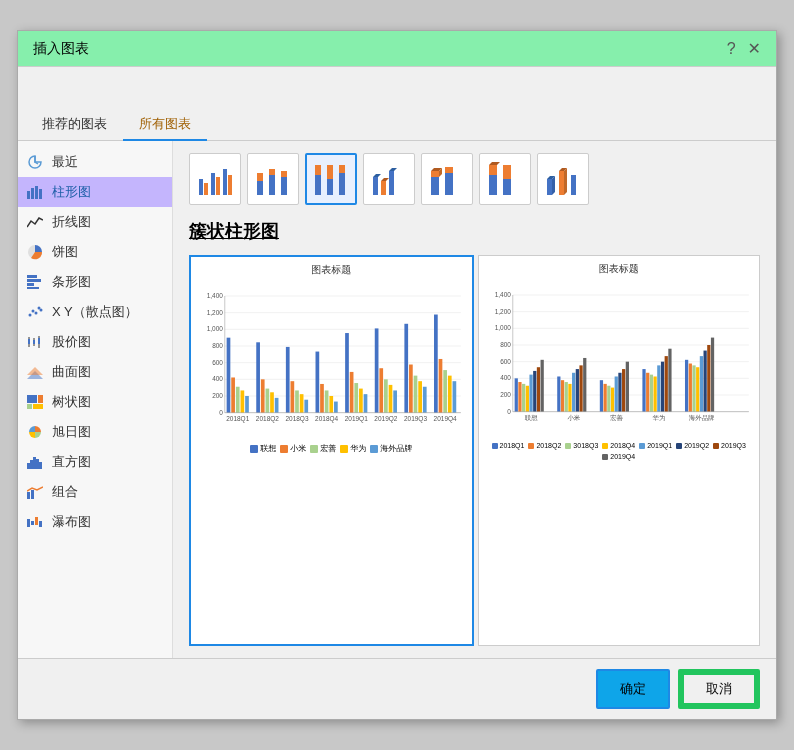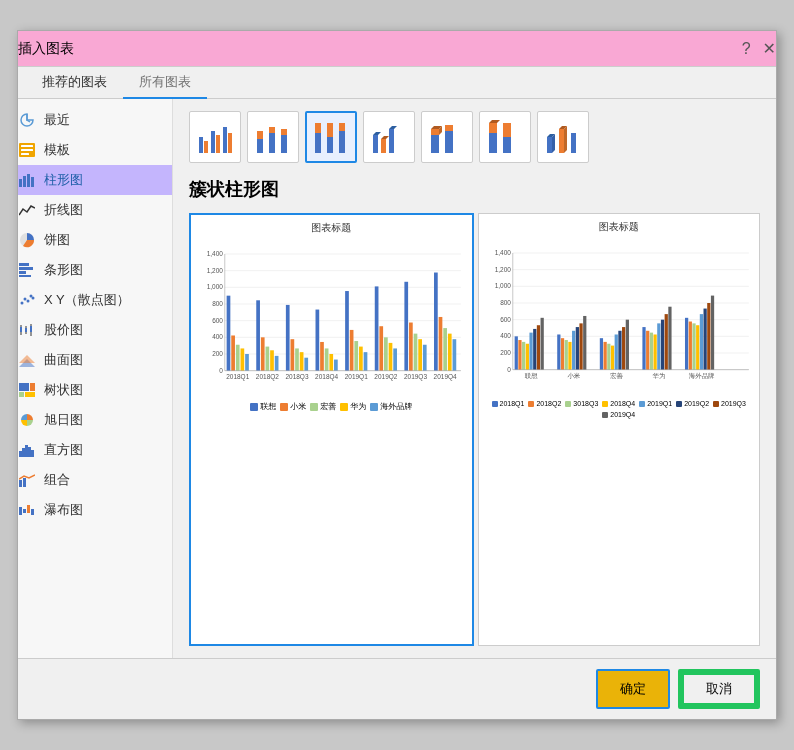--- a/index.html
+++ b/index.html
@@ -23,9 +23,9 @@
       flex-direction: column;
     }
     .title-bar {
-      background: #f9a8d4;
+      background: #86efac;
       border-bottom: 1px solid #ccc;
-      padding: 8px 0;
+      padding: 8px 15px;
       display: flex;
       align-items: center;
       justify-content: space-between;

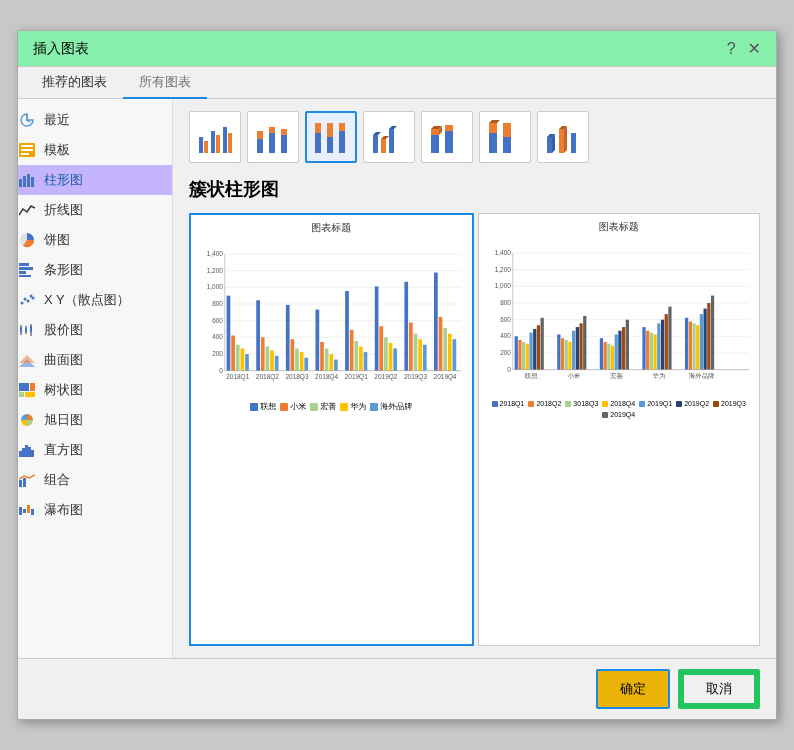--- a/index.html
+++ b/index.html
@@ -58,6 +58,7 @@
       color: #333;
       border-bottom: 2px solid transparent;
       margin-bottom: -1px;
+      margin-top: 42px;
     }
     .tab.active {
       border-bottom: 2px solid #1e88e5;

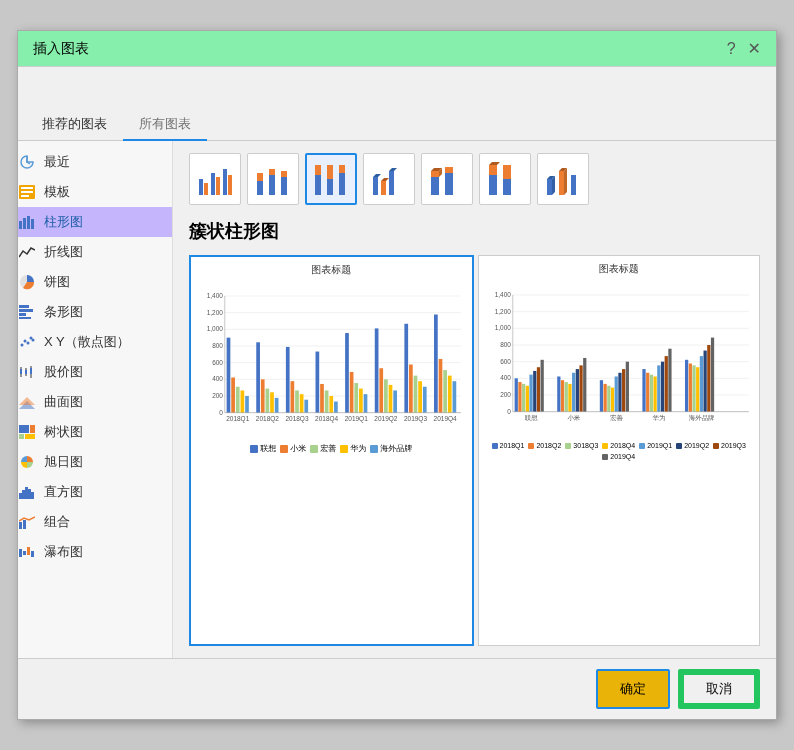--- a/index.html
+++ b/index.html
@@ -62,7 +62,7 @@
     }
     .tab.active {
       border-bottom: 2px solid #1e88e5;
-      color: #737373;
+      color: #a16207;
     }
     .content-area {
       display: flex;

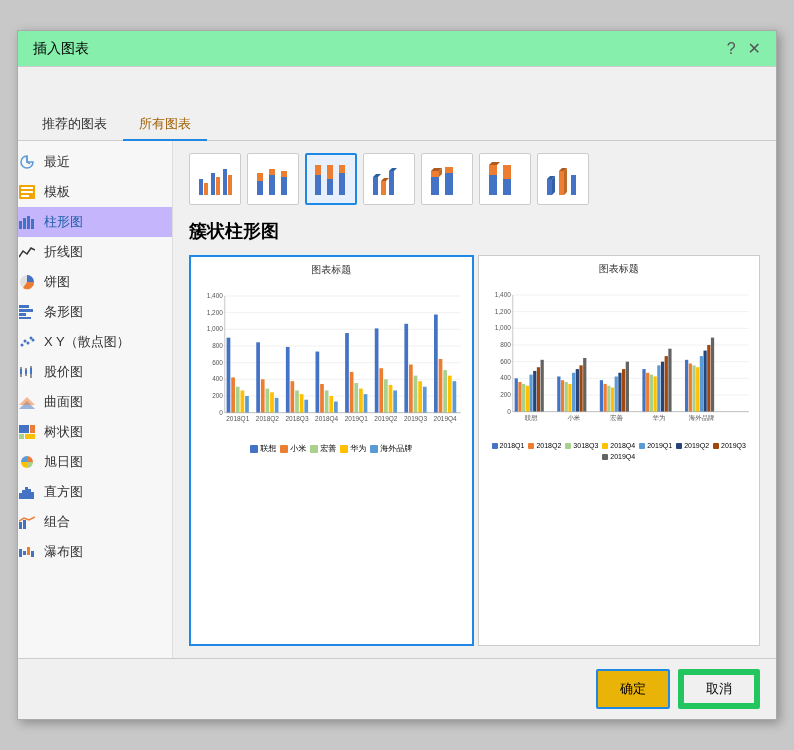--- a/index.html
+++ b/index.html
@@ -80,7 +80,7 @@
       display: flex;
       align-items: center;
       gap: 8px;
-      padding: 6px 0;
+      padding: 6px 8px;
       cursor: pointer;
       color: #333;
       font-size: 13px;

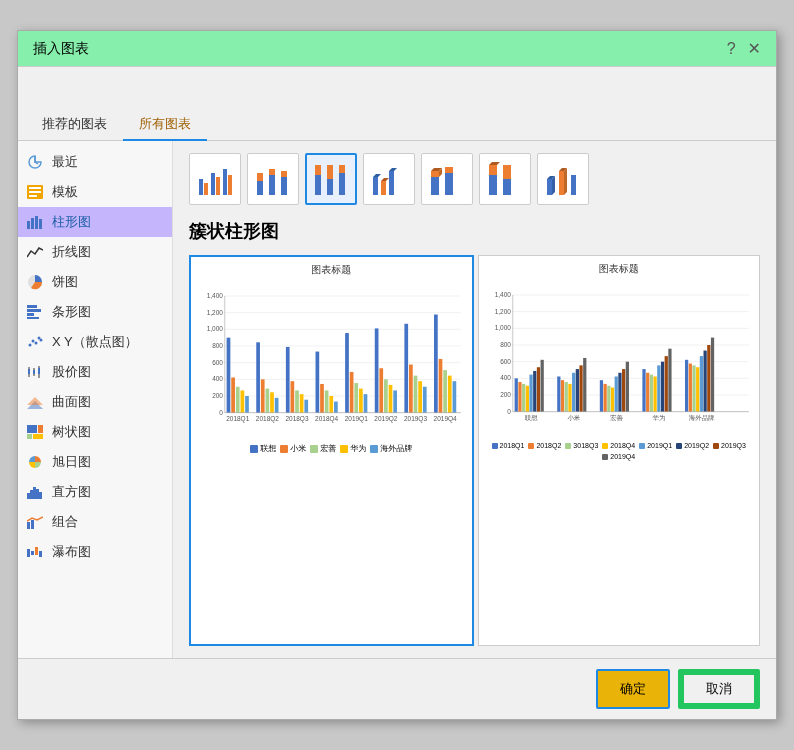--- a/index.html
+++ b/index.html
@@ -231,17 +231,6 @@
         <span>最近</span>
       </div>
 
-      <div class="sidebar-item">
-        <span class="sidebar-icon">
-          <svg width="16" height="14" viewBox="0 0 16 14">
-              <rect x="0" y="0" width="16" height="14" rx="1" fill="#f0a500"></rect>
-              <rect x="2" y="2" width="12" height="2" fill="white" rx="0.5"></rect>
-              <rect x="2" y="6" width="12" height="2" fill="white" rx="0.5"></rect>
-              <rect x="2" y="10" width="8" height="2" fill="white" rx="0.5"></rect>
-            </svg>
-        </span>
-        <span>模板</span>
-      </div>
 
       <div class="sidebar-item active">
         <span class="sidebar-icon">

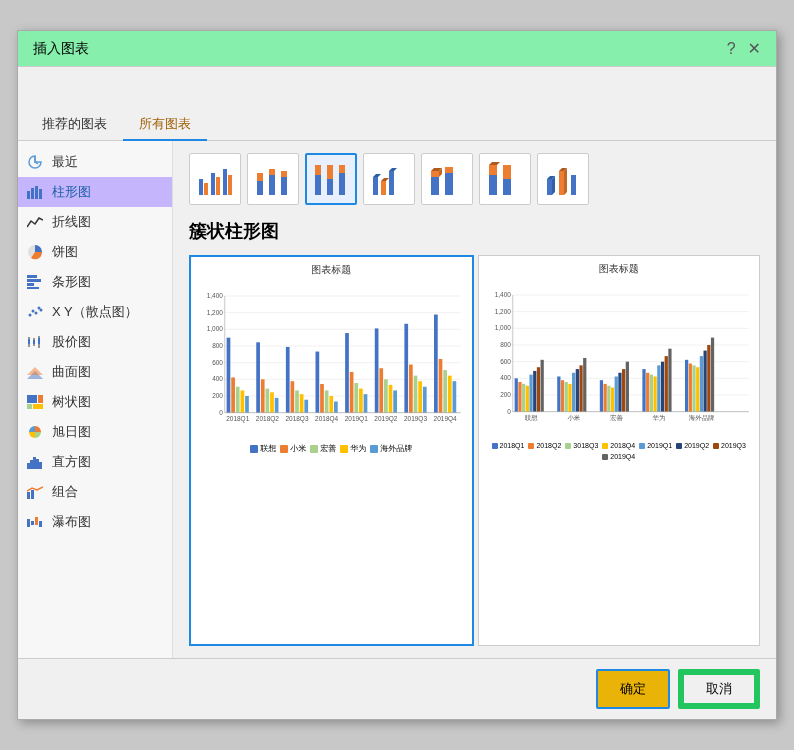--- a/index.html
+++ b/index.html
@@ -130,6 +130,7 @@
       font-weight: bold;
       margin-bottom: 12px;
       color: #000;
+      text-decoration: underline;
     }
     .preview-row {
       display: flex;

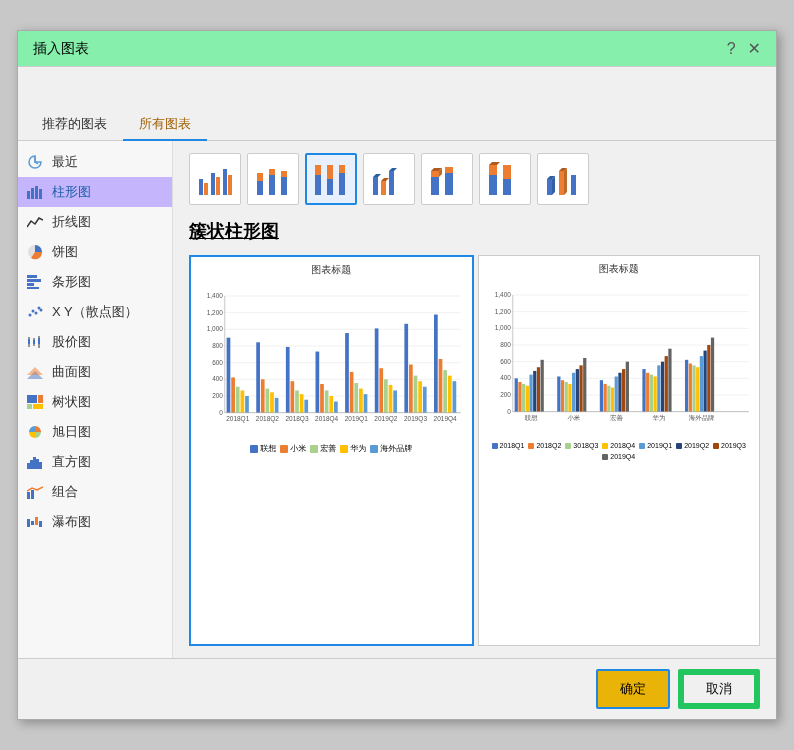--- a/index.html
+++ b/index.html
@@ -189,7 +189,7 @@
       background: #f0f0f0;
     }
     .btn-primary {
-      background: #eab308;
+      background: #0ea5e9;
       border: 2px solid #1e88e5;
       color: #000;
     }

